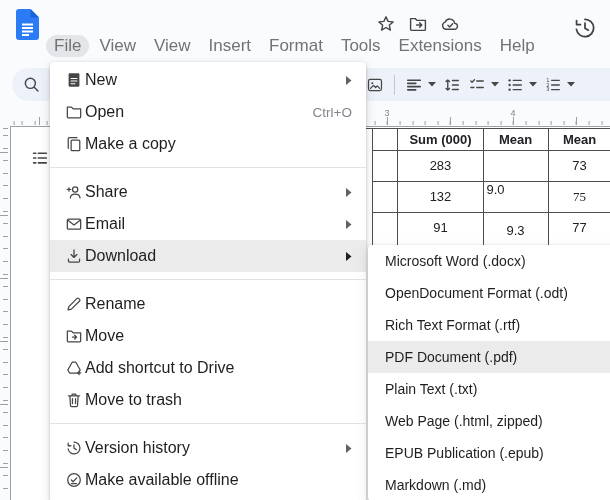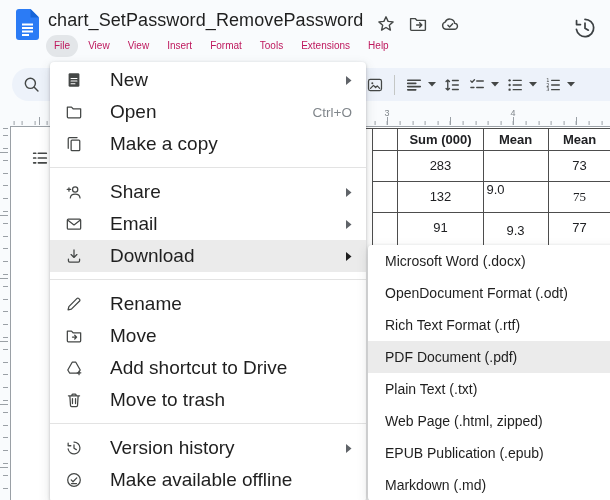--- a/index.html
+++ b/index.html
@@ -135,7 +135,6 @@
     </svg>
   </div>
 
-  <div class="doc-title">chart_SetPassword_RemovePassword</div>
 
   <div class="title-icon star-pos">
     <svg viewBox="0 0 20 20" width="20" height="20" stroke="currentColor" fill="none" stroke-width="1.4" stroke-linejoin="round">

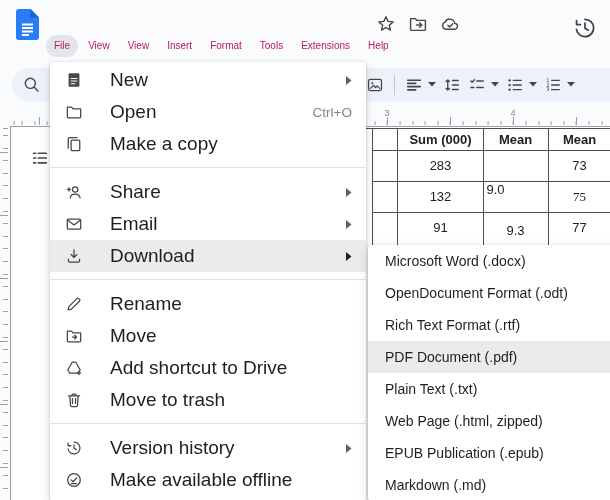--- a/index.html
+++ b/index.html
@@ -18,7 +18,7 @@
 
   
   .menubar { position:absolute; left:46px; top:35px; display:flex; height:22px; align-items:center; }
-  .menubar-item { font-size:10px; color:#be185d; padding:1px 8px; margin-right:2px; border-radius:11px; line-height:20px; }
+  .menubar-item { font-size:17px; color:#737373; padding:1px 8px; margin-right:2px; border-radius:11px; line-height:20px; }
   .menubar-item.active { background:#e3e6e9; }
 
   

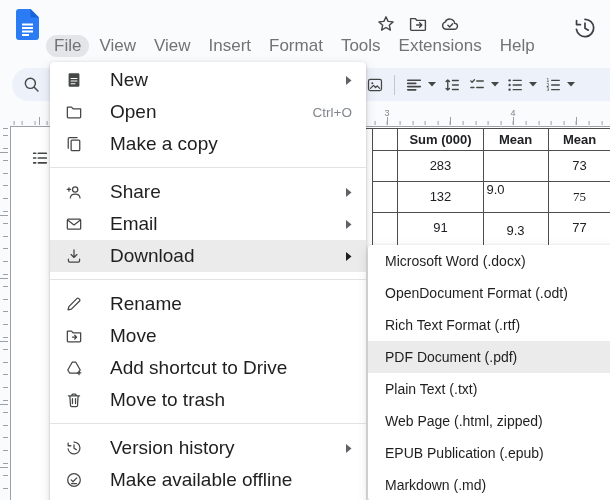--- a/index.html
+++ b/index.html
@@ -62,7 +62,7 @@
   .menu-item { height:32px; display:flex; align-items:center; padding:0 14px 0 15px; cursor:default; }
   .menu-item.hl { background:#ebebeb; }
   .mi-icon { width:18px; height:18px; flex:none; color:#444746; }
-  .mi-label { margin-left:27px; font-size:19px; color:#1f1f1f; white-space:nowrap; }
+  .mi-label { margin-left:2px; font-size:16px; color:#1f1f1f; white-space:nowrap; }
   .mi-shortcut { margin-left:auto; font-size:13.5px; color:#80868b; }
   .mi-arrow { margin-left:auto; width:6px; height:9px; }
   .mi-arrow svg { display:block; }

